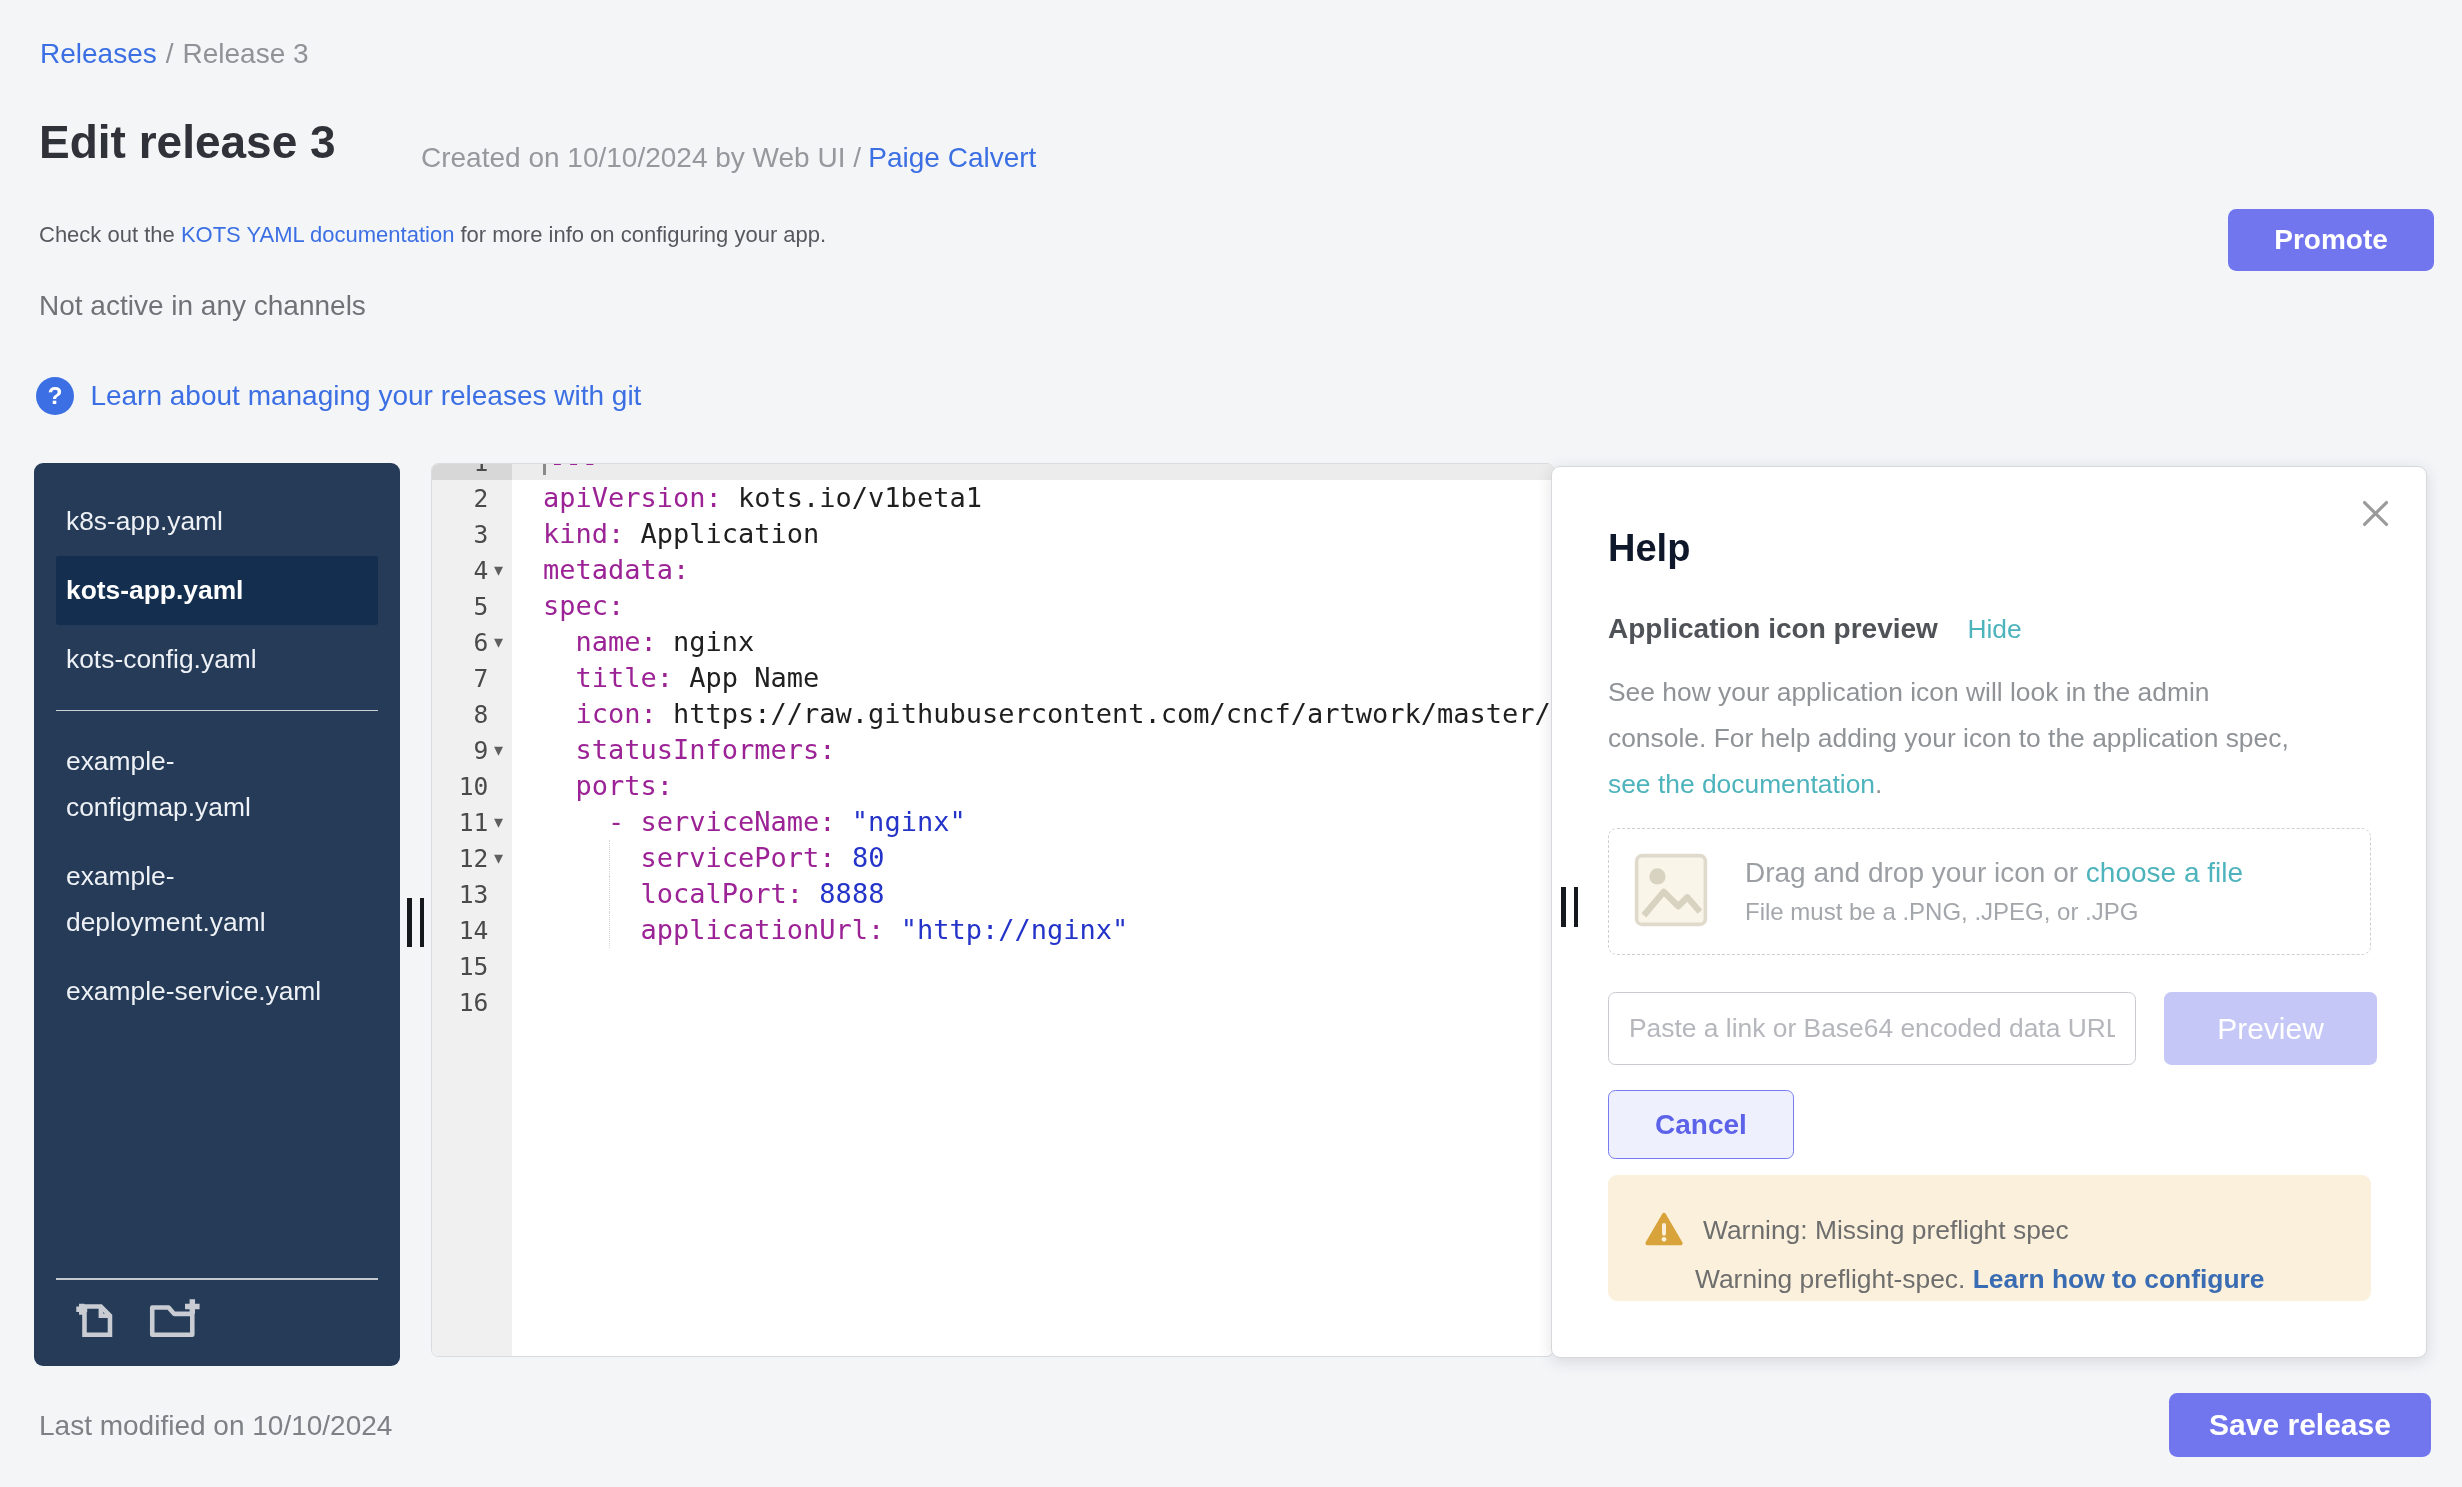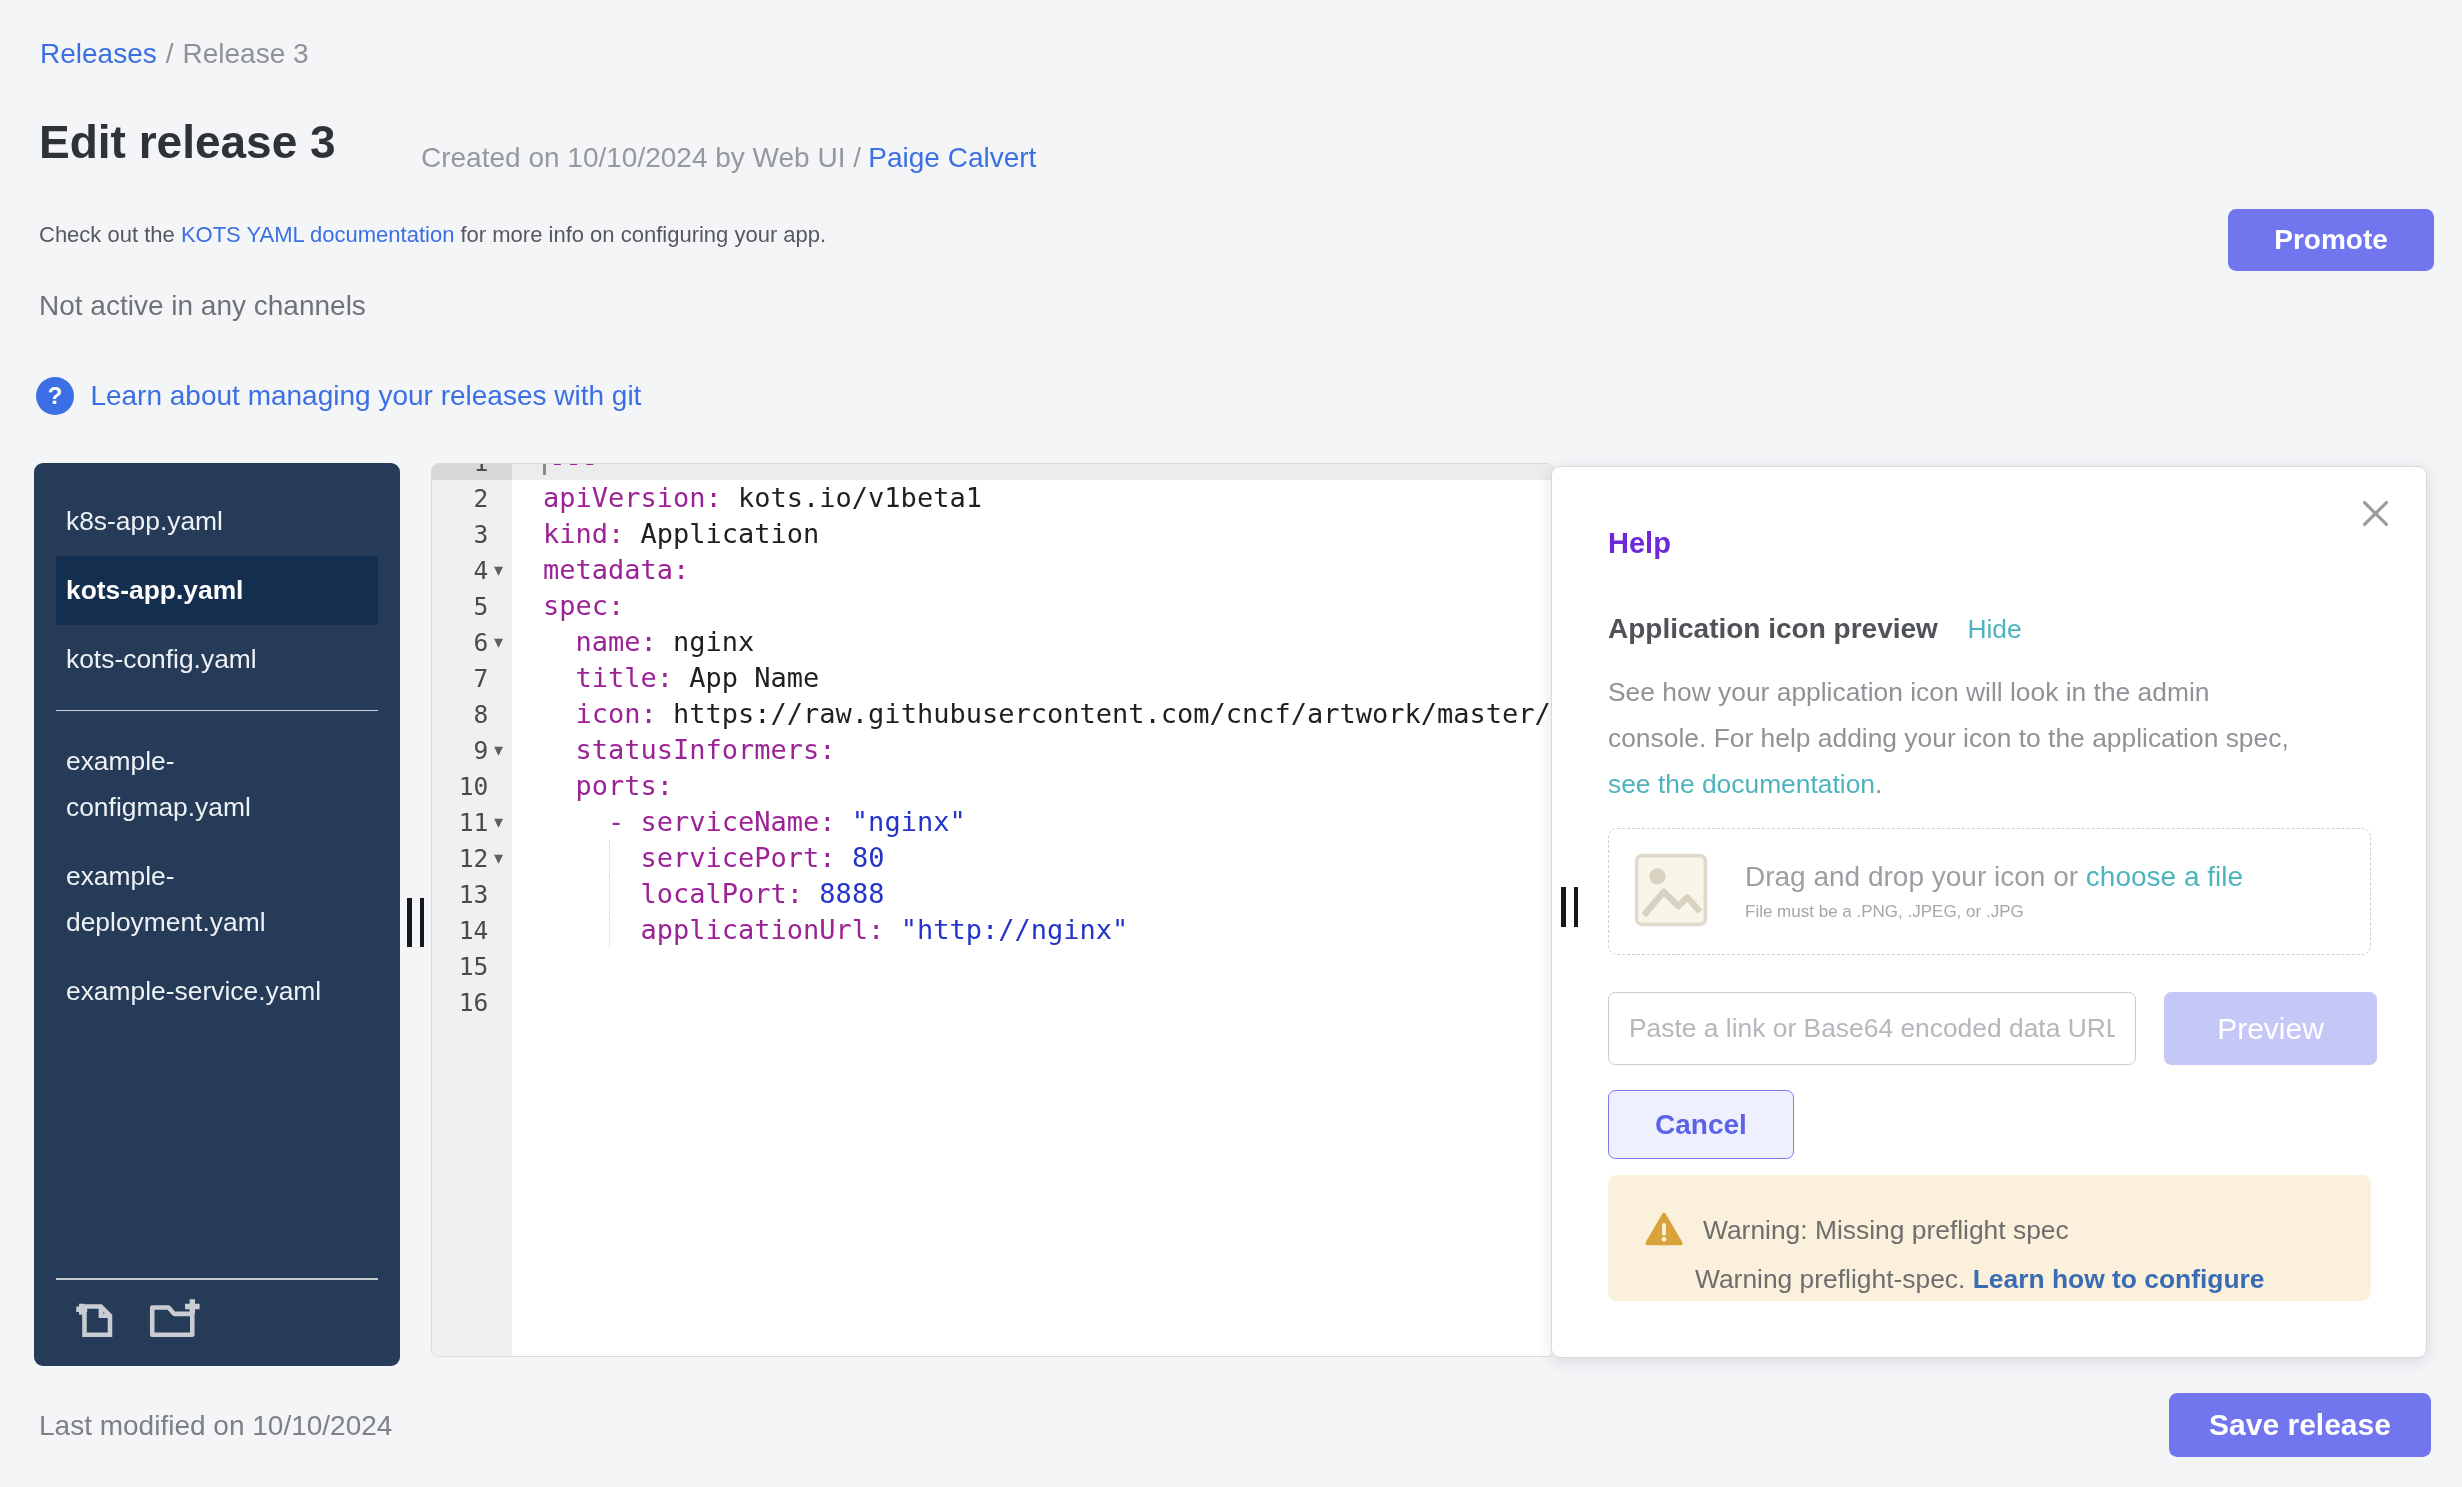--- a/index.html
+++ b/index.html
@@ -69,7 +69,7 @@
   .help-card { position:absolute; left:1551px; top:466px; width:876px; height:892px; background:#fff;
                border:0.9px solid #d6d8db; border-radius:9px; box-shadow:0 3.6px 14.6px rgba(40,40,60,.13); }
   .help-close { position:absolute; top:31px; right:35px; background:none; border:none; padding:0; cursor:pointer; }
-  .help-title { position:absolute; left:56px; top:60px; font-size:29px; font-weight:600; color:#6d28d9; }
+  .help-title { position:absolute; left:56px; top:60px; font-size:38px; font-weight:600; color:#0f172a; }
   .help-section-row { position:absolute; left:56px; top:146px; }
   .help-section-title { font-size:28px; font-weight:700; color:#4f5257; }
   .hide-link { margin-left:25.5px; font-size:26.4px; }

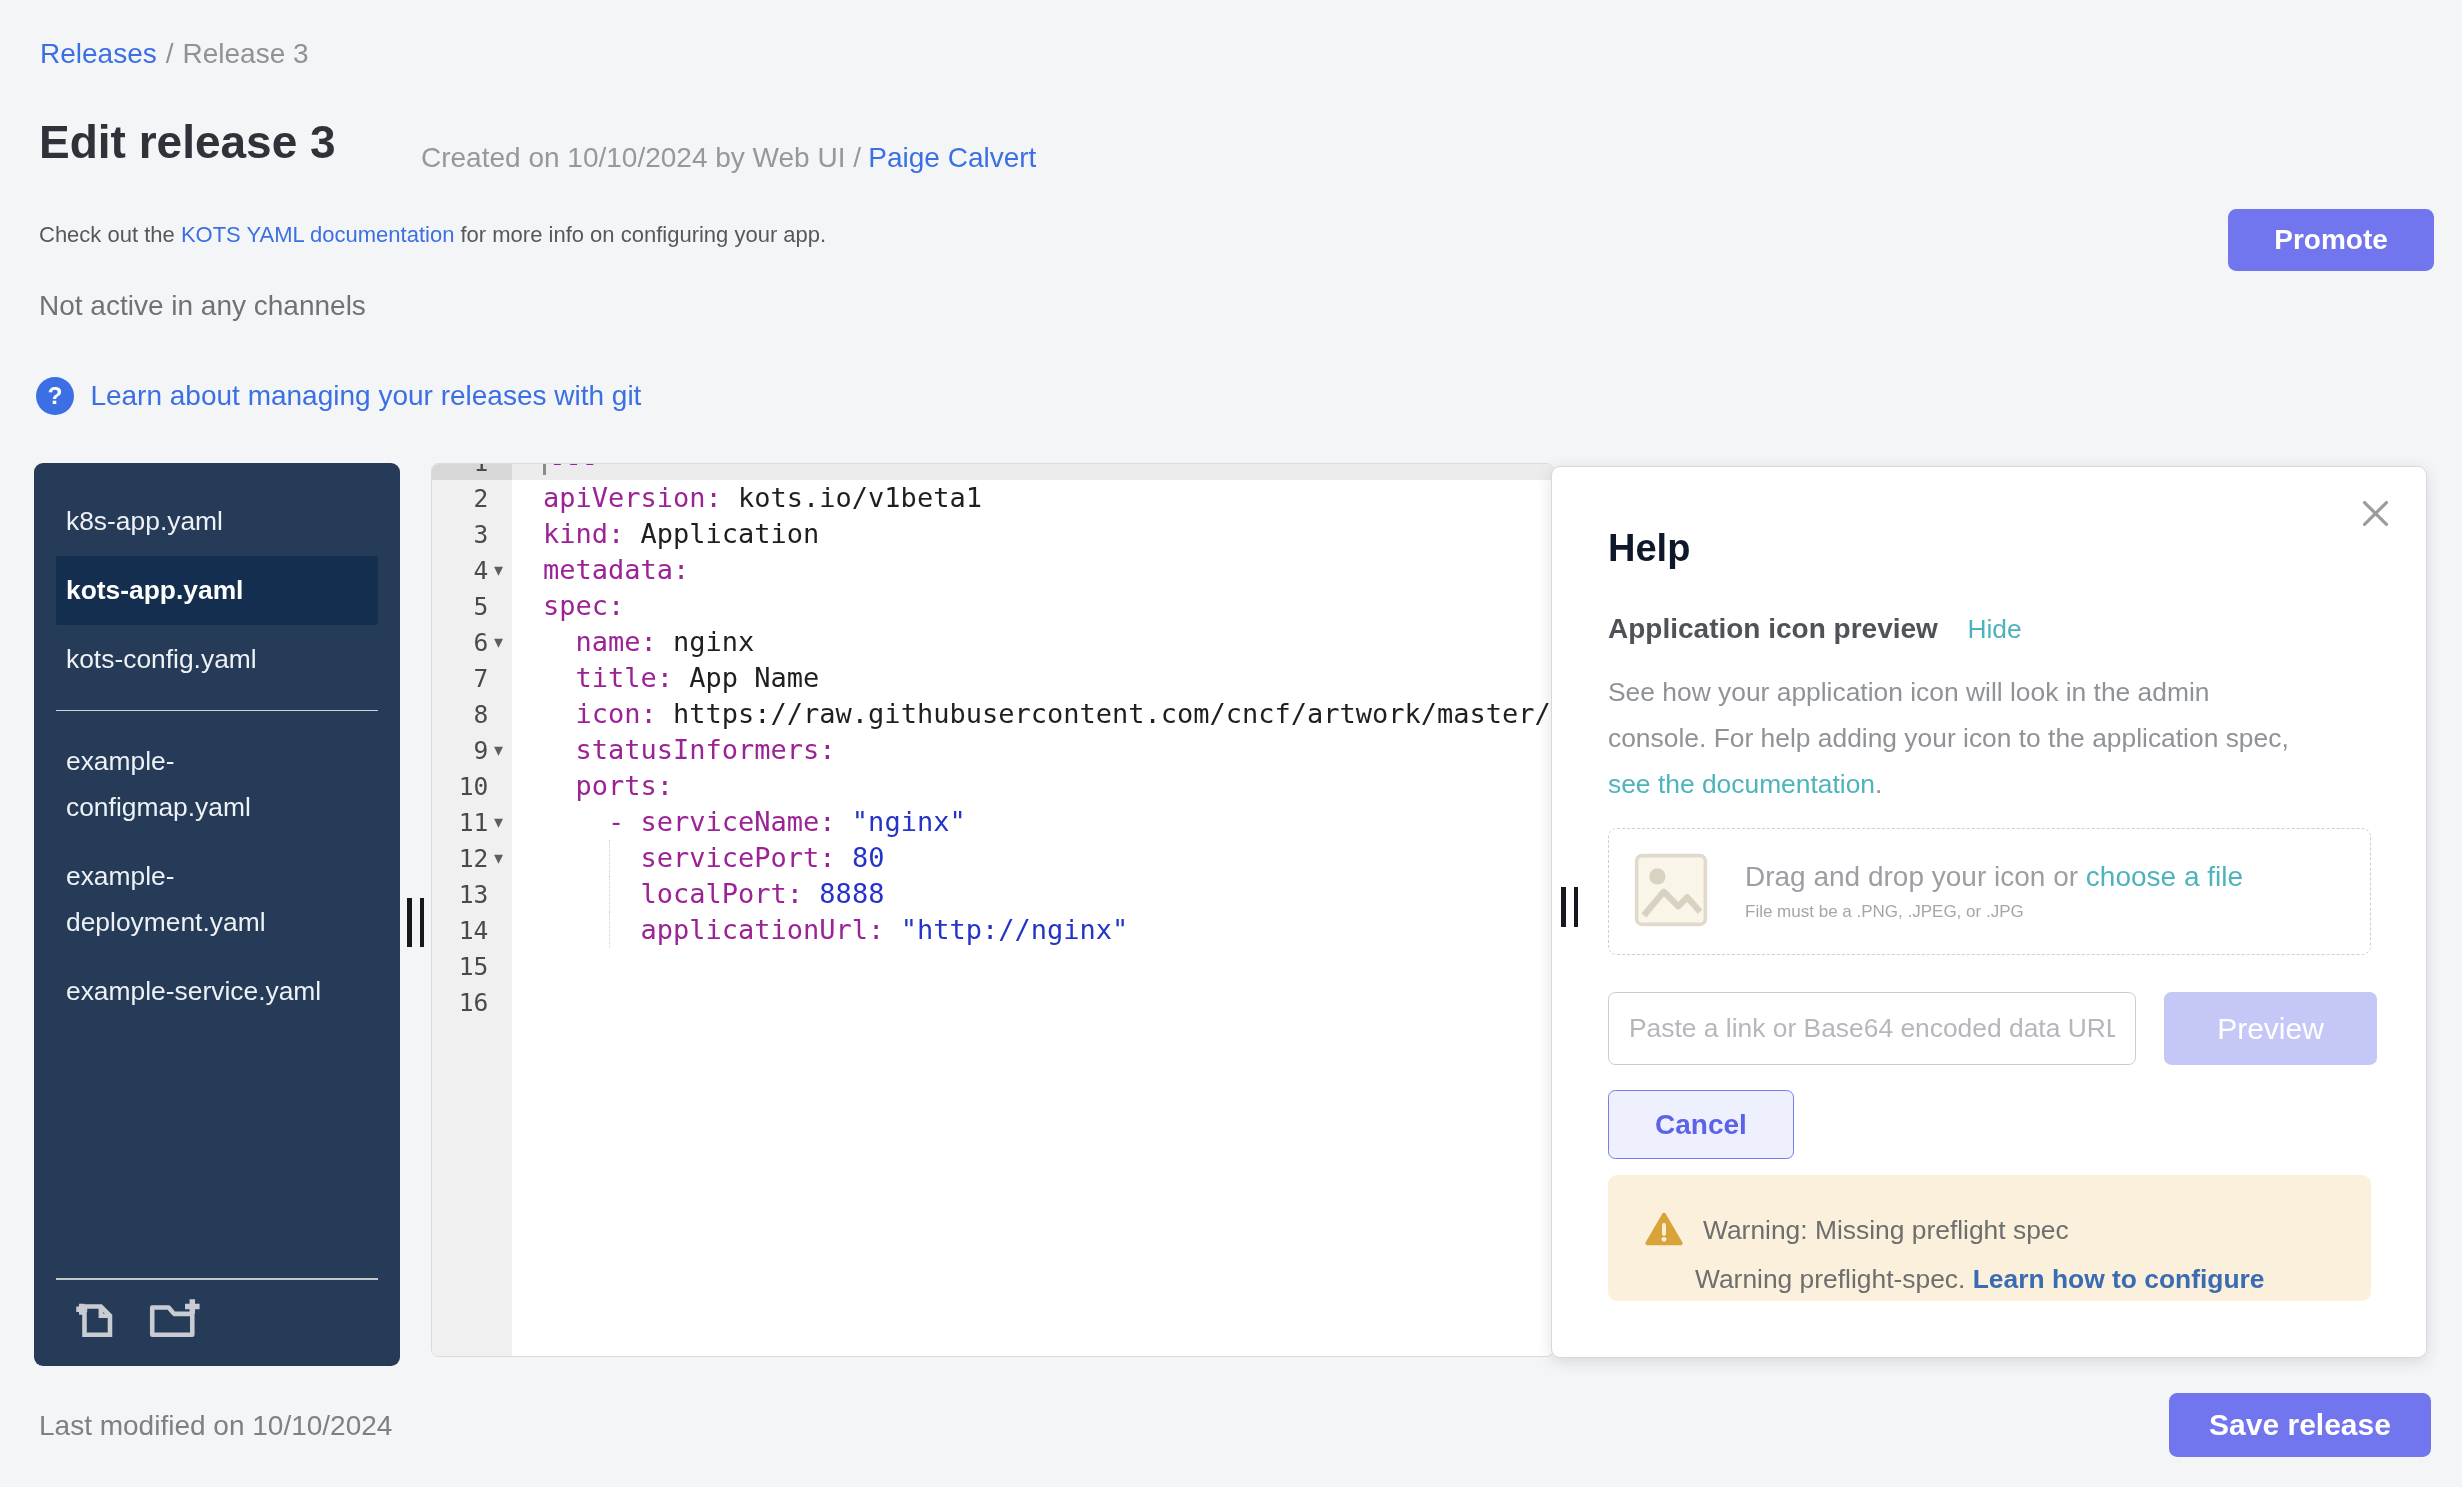--- a/index.html
+++ b/index.html
@@ -77,7 +77,7 @@
   .dropzone { position:absolute; left:56px; top:361px; width:763px; height:127px; border:1.8px dashed #cfcfcf;
               border-radius:9px; display:flex; align-items:center; padding-left:24px; gap:36px; cursor:pointer; }
   .dz-line1 { font-size:28px; color:#9b9ea3; }
-  .dz-line2 { font-size:17px; color:#a3a6ab; margin-top:9px; }
+  .dz-line2 { font-size:24px; color:#a3a6ab; margin-top:9px; }
   .url-input { position:absolute; left:56px; top:525px; width:528px; height:73px; border:1.8px solid #c9cbd0;
                border-radius:7.3px; font-family:"Liberation Sans",sans-serif; font-size:26.4px; color:#4c4f54;
                padding:0 20px; outline:none; background:#fff; }

